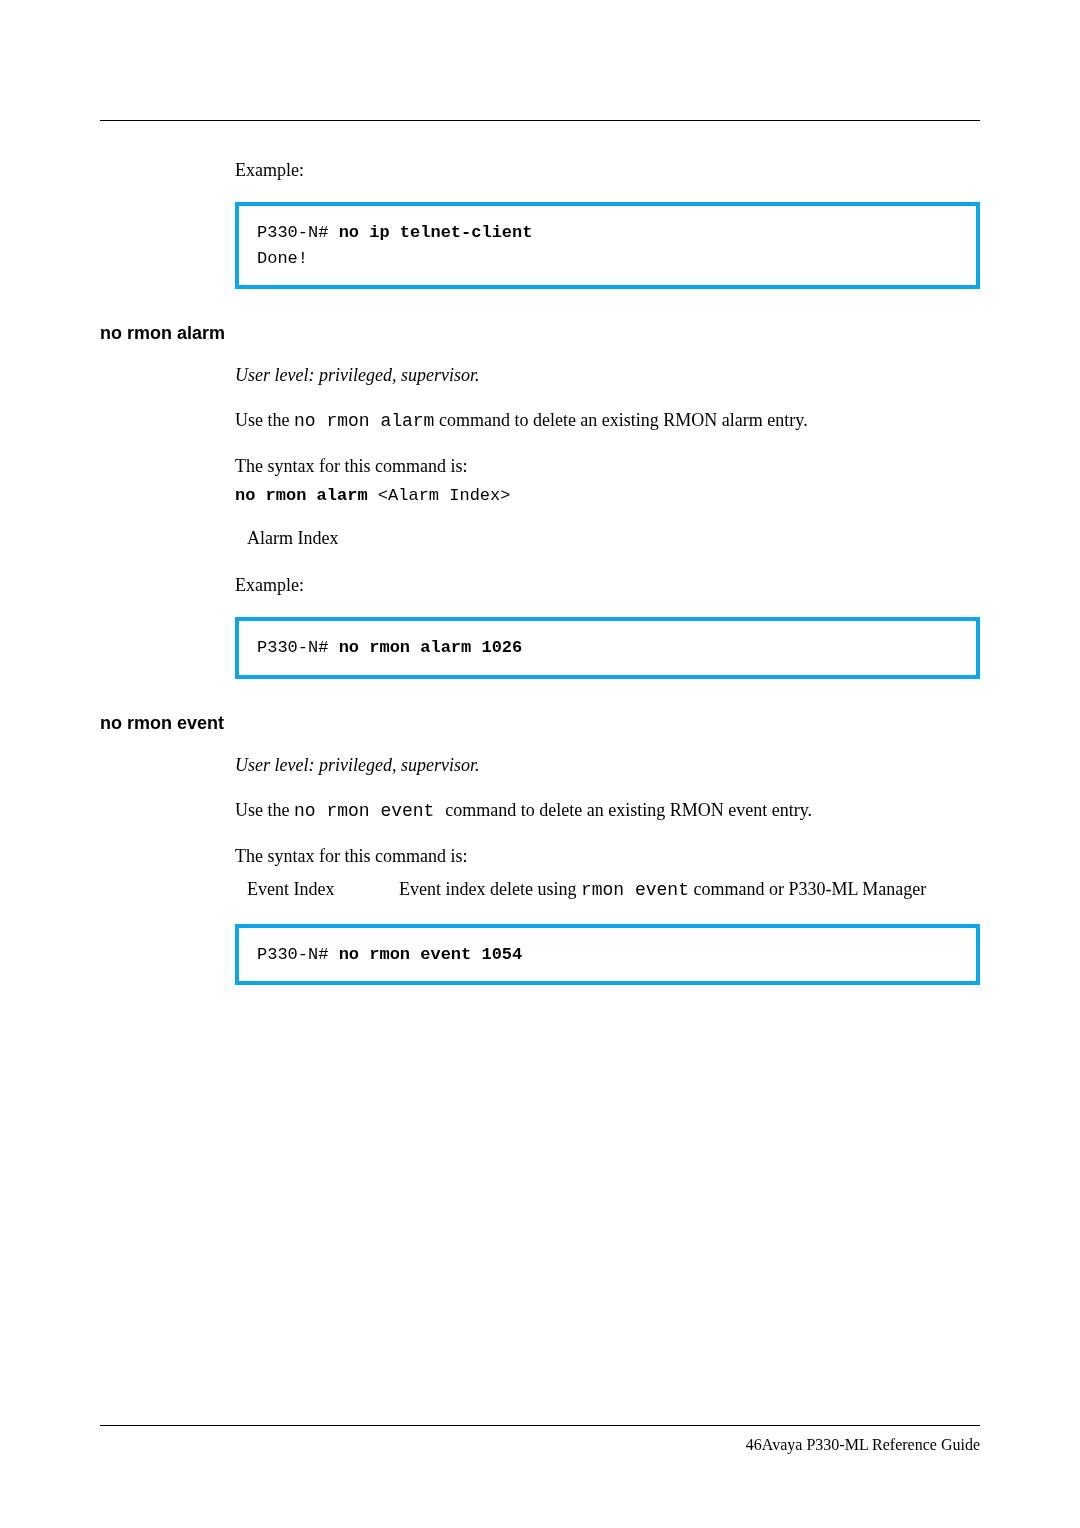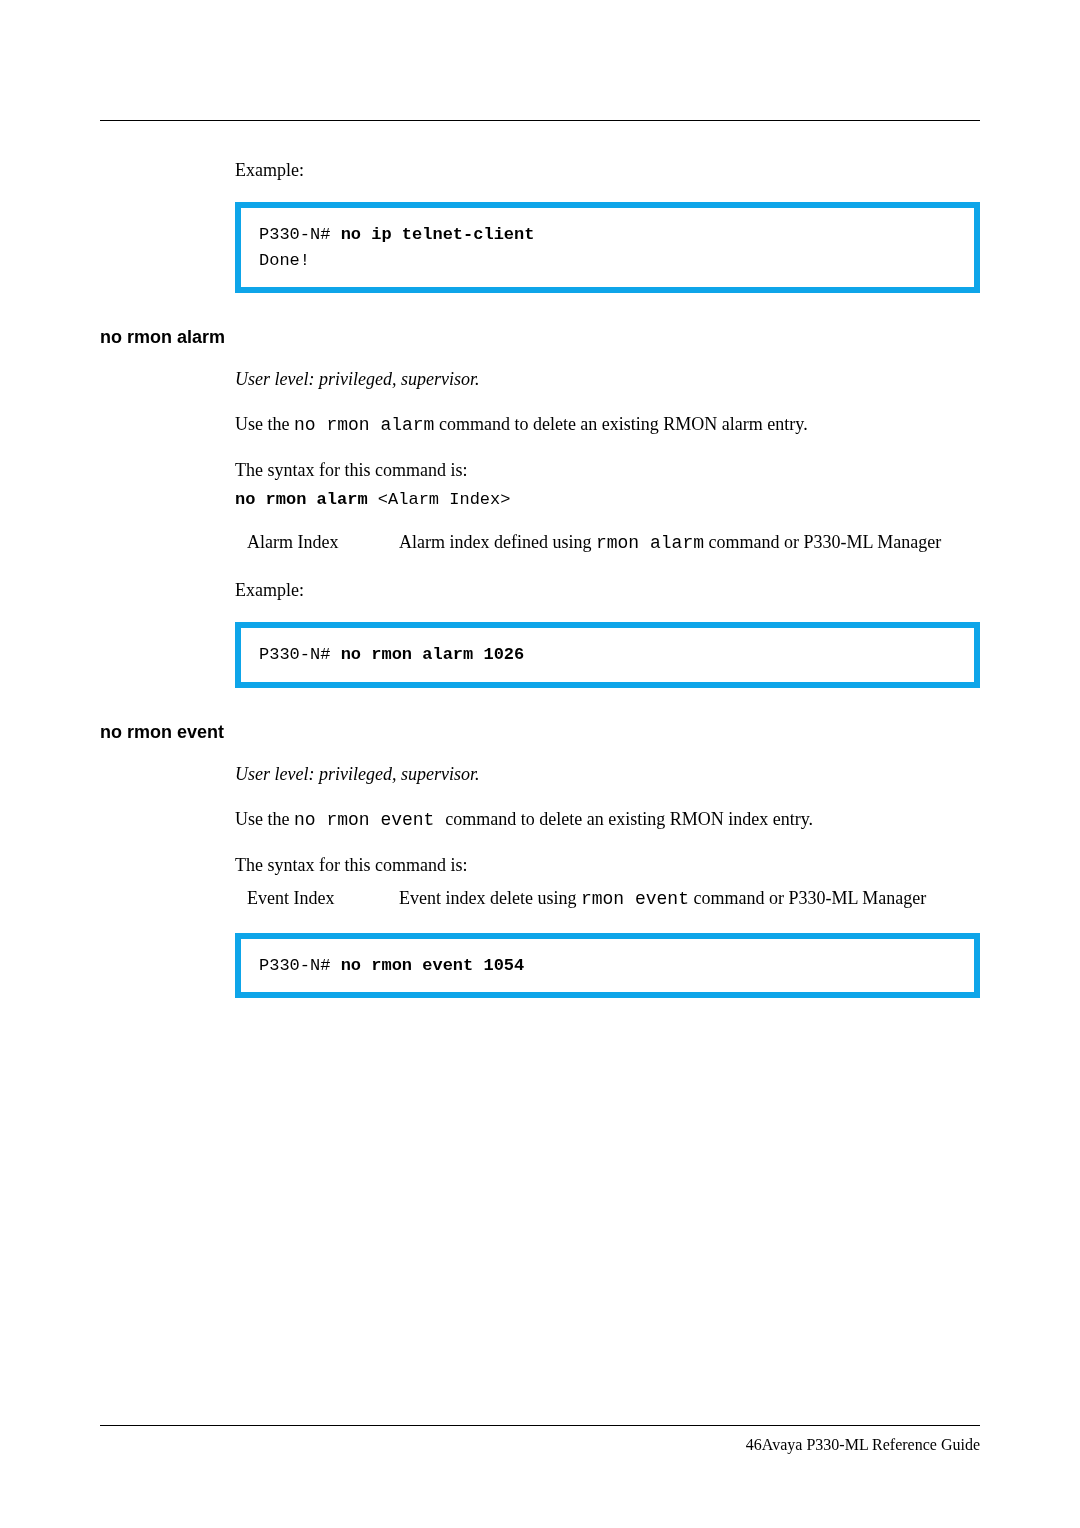--- a/index.html
+++ b/index.html
@@ -33,7 +33,7 @@
       margin-bottom: 16px;
     }
     .code-box {
-      border: 6px solid #0ea5e9;
+      border: 4px solid #0ea5e9;
       padding: 14px 18px;
       font-family: "Courier New", Courier, monospace;
       font-size: 17px;

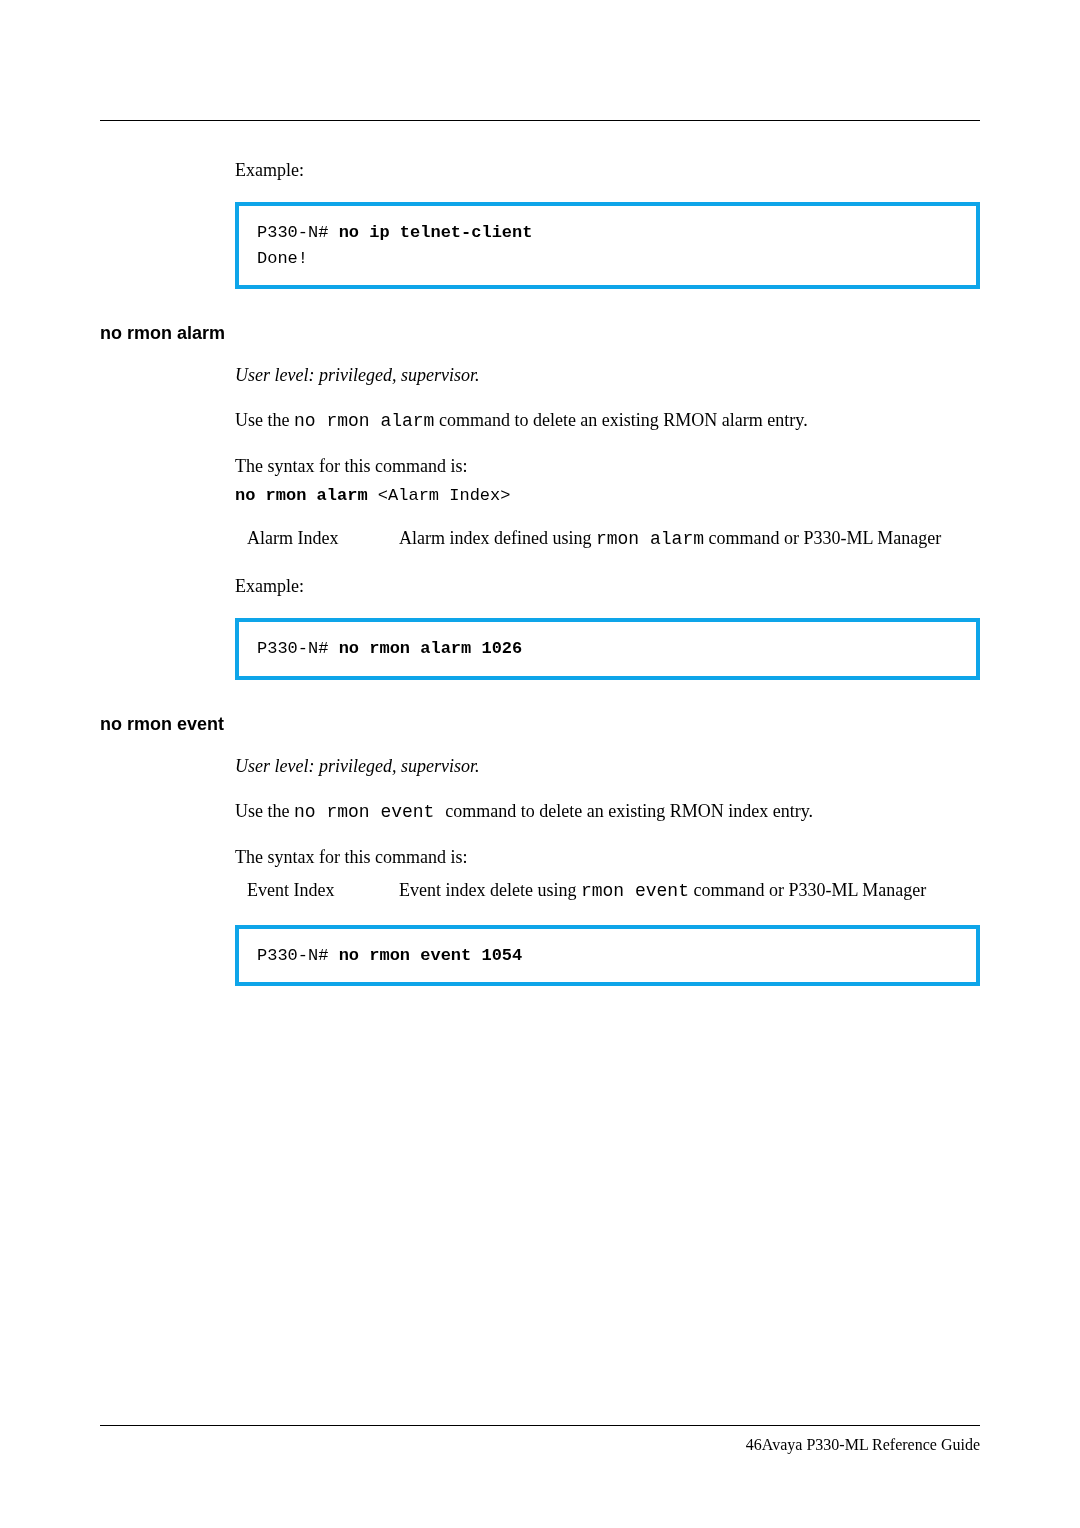--- a/index.html
+++ b/index.html
@@ -119,9 +119,6 @@
     </div>
     <div class="param-row">
       <div class="param-name">Alarm Index</div>
-      <div class="param-desc">
-        <span>Alarm index defined using </span><span class="mono">rmon alarm</span><span> command or P330-ML Manager</span>
-      </div>
     </div>
     <div class="para example-label">Example:</div>
     <div class="code-box">

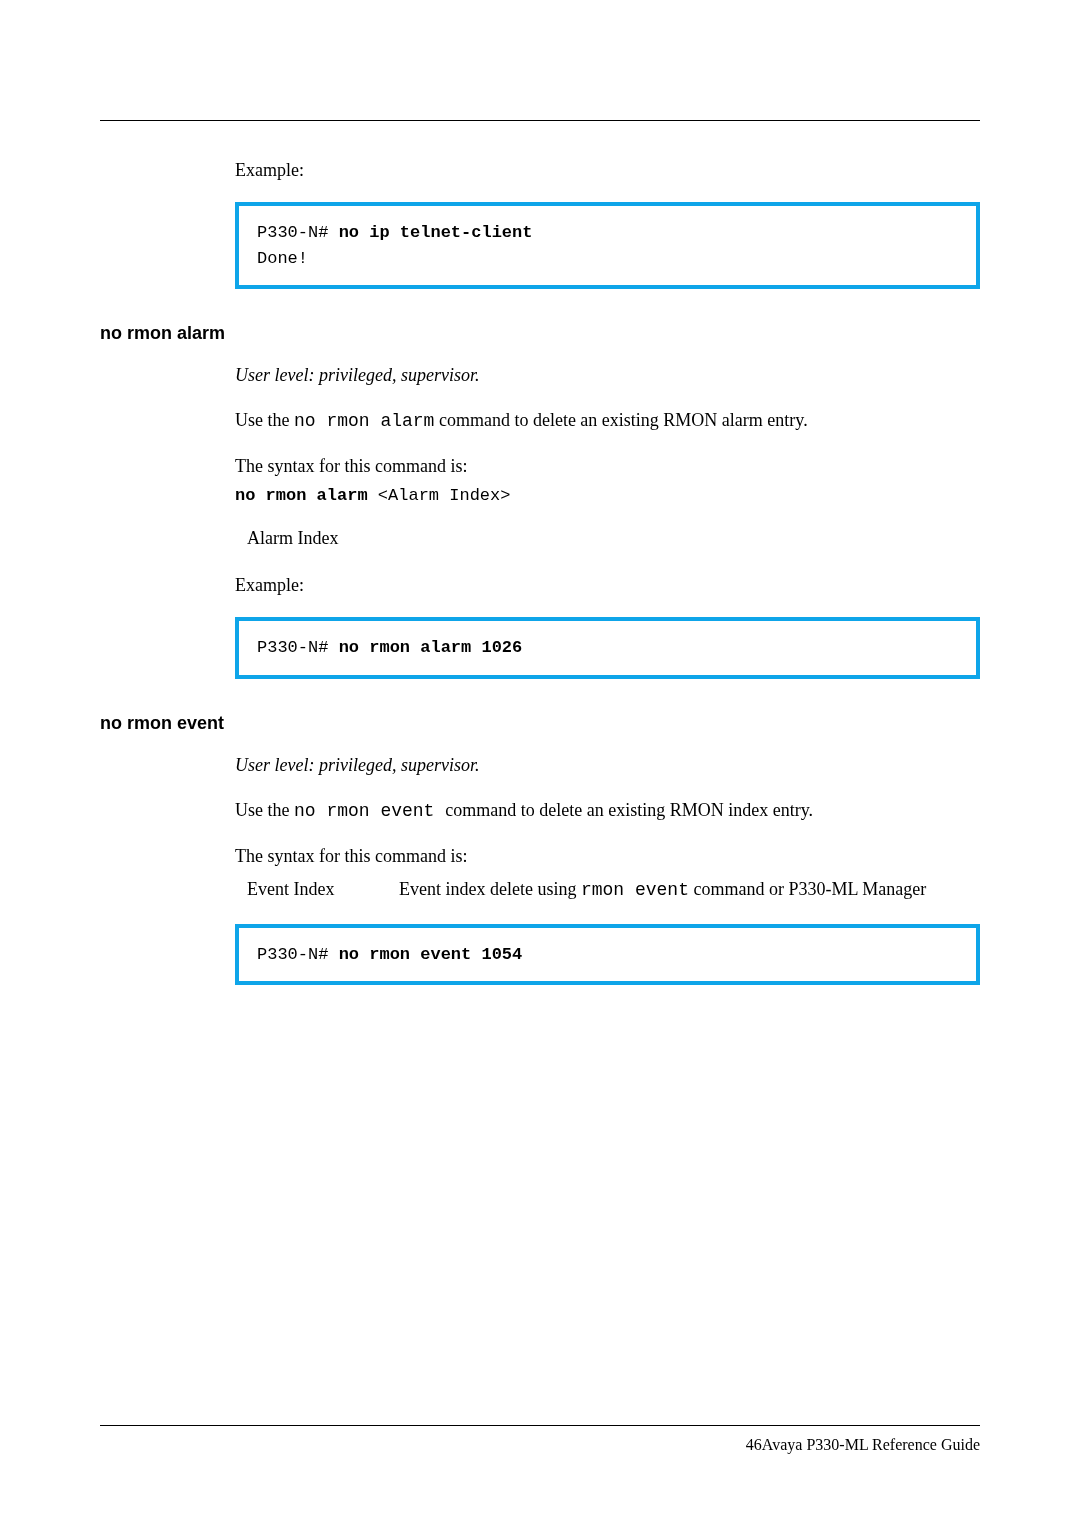--- a/index.html
+++ b/index.html
@@ -130,7 +130,7 @@
   <div class="indent">
     <div class="para italic">User level: privileged, supervisor.</div>
     <div class="para">
-      <span>Use the </span><span class="mono"> no rmon event </span><span> command to delete an existing RMON index entry.</span>
+      <span>Use the </span><span class="mono"> no rmon event </span><span> command to delete an existing RMON event entry.</span>
     </div>
     <div class="para" style="margin-bottom:6px;">The syntax for this command is:</div>
     <div class="param-row">

